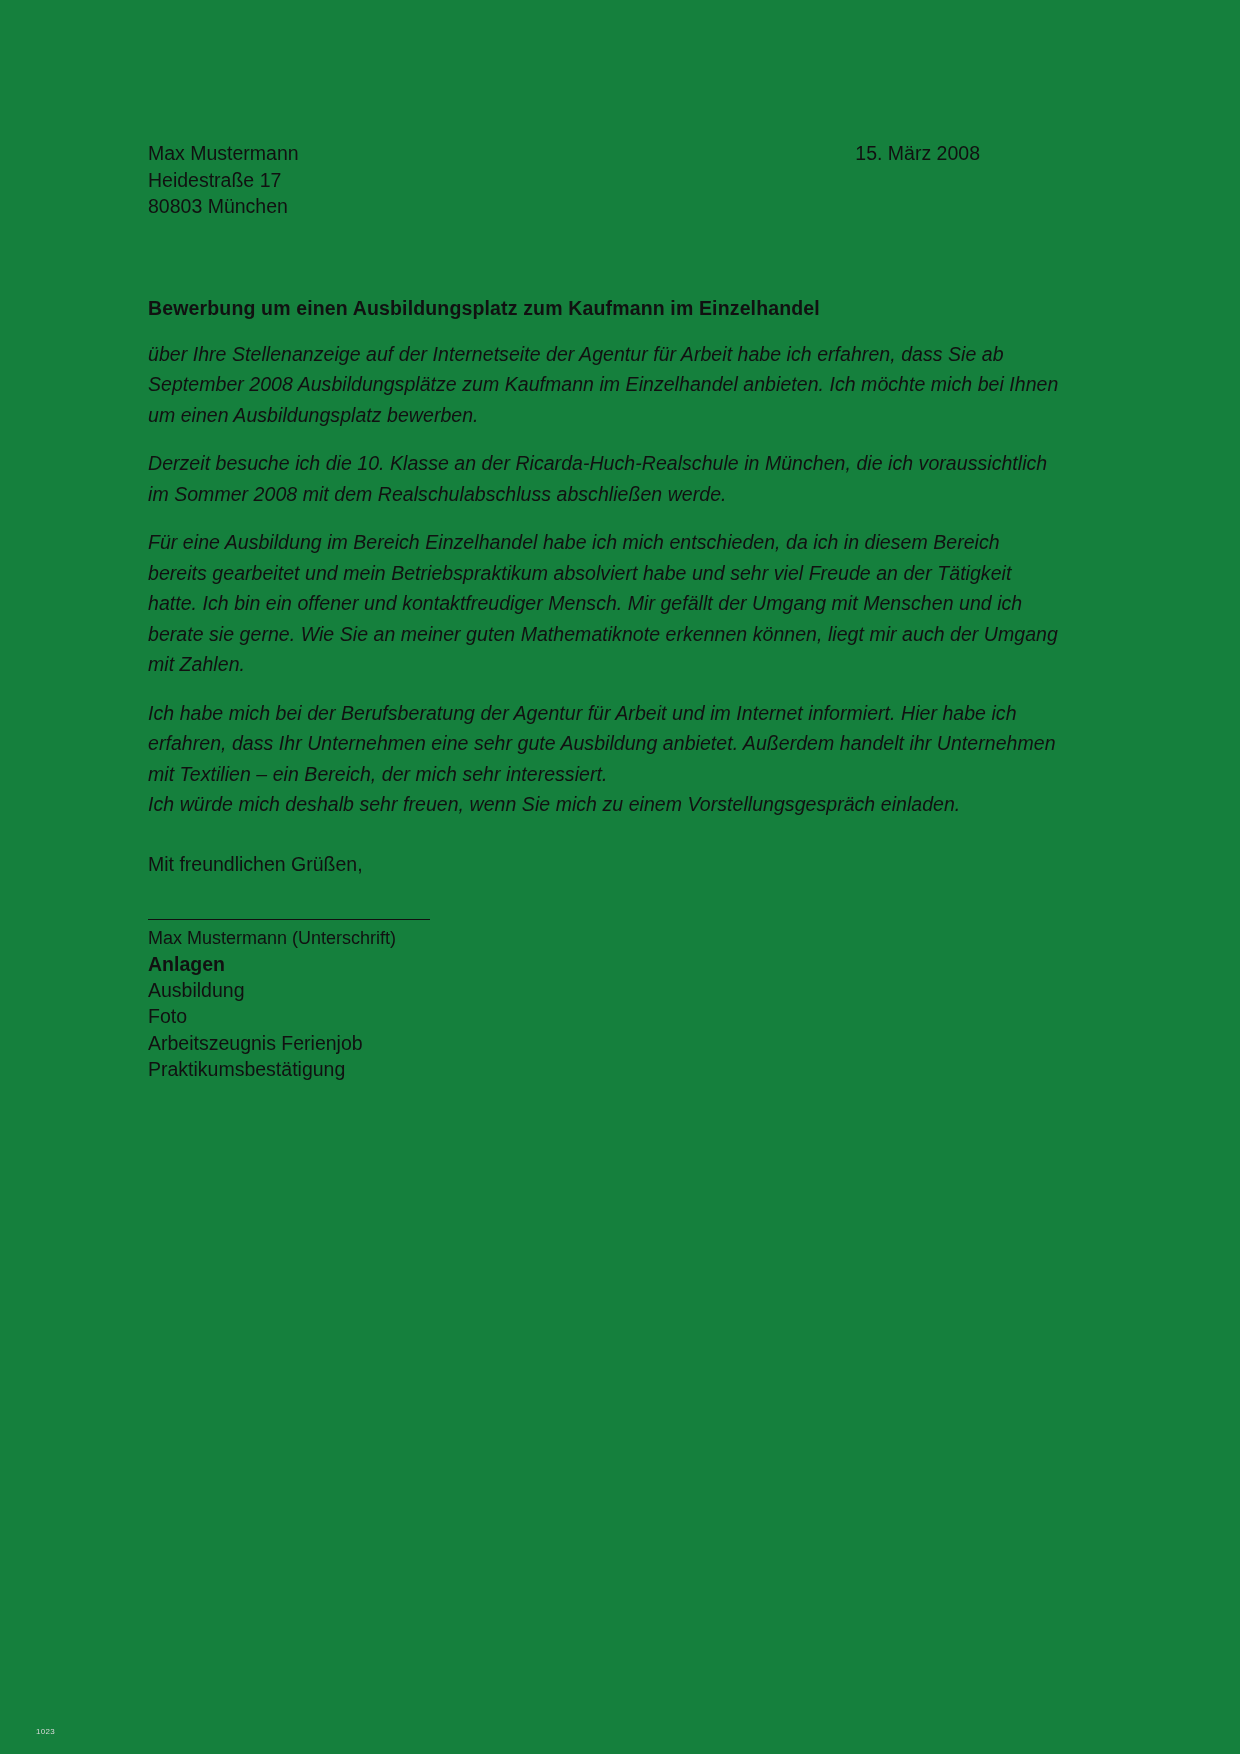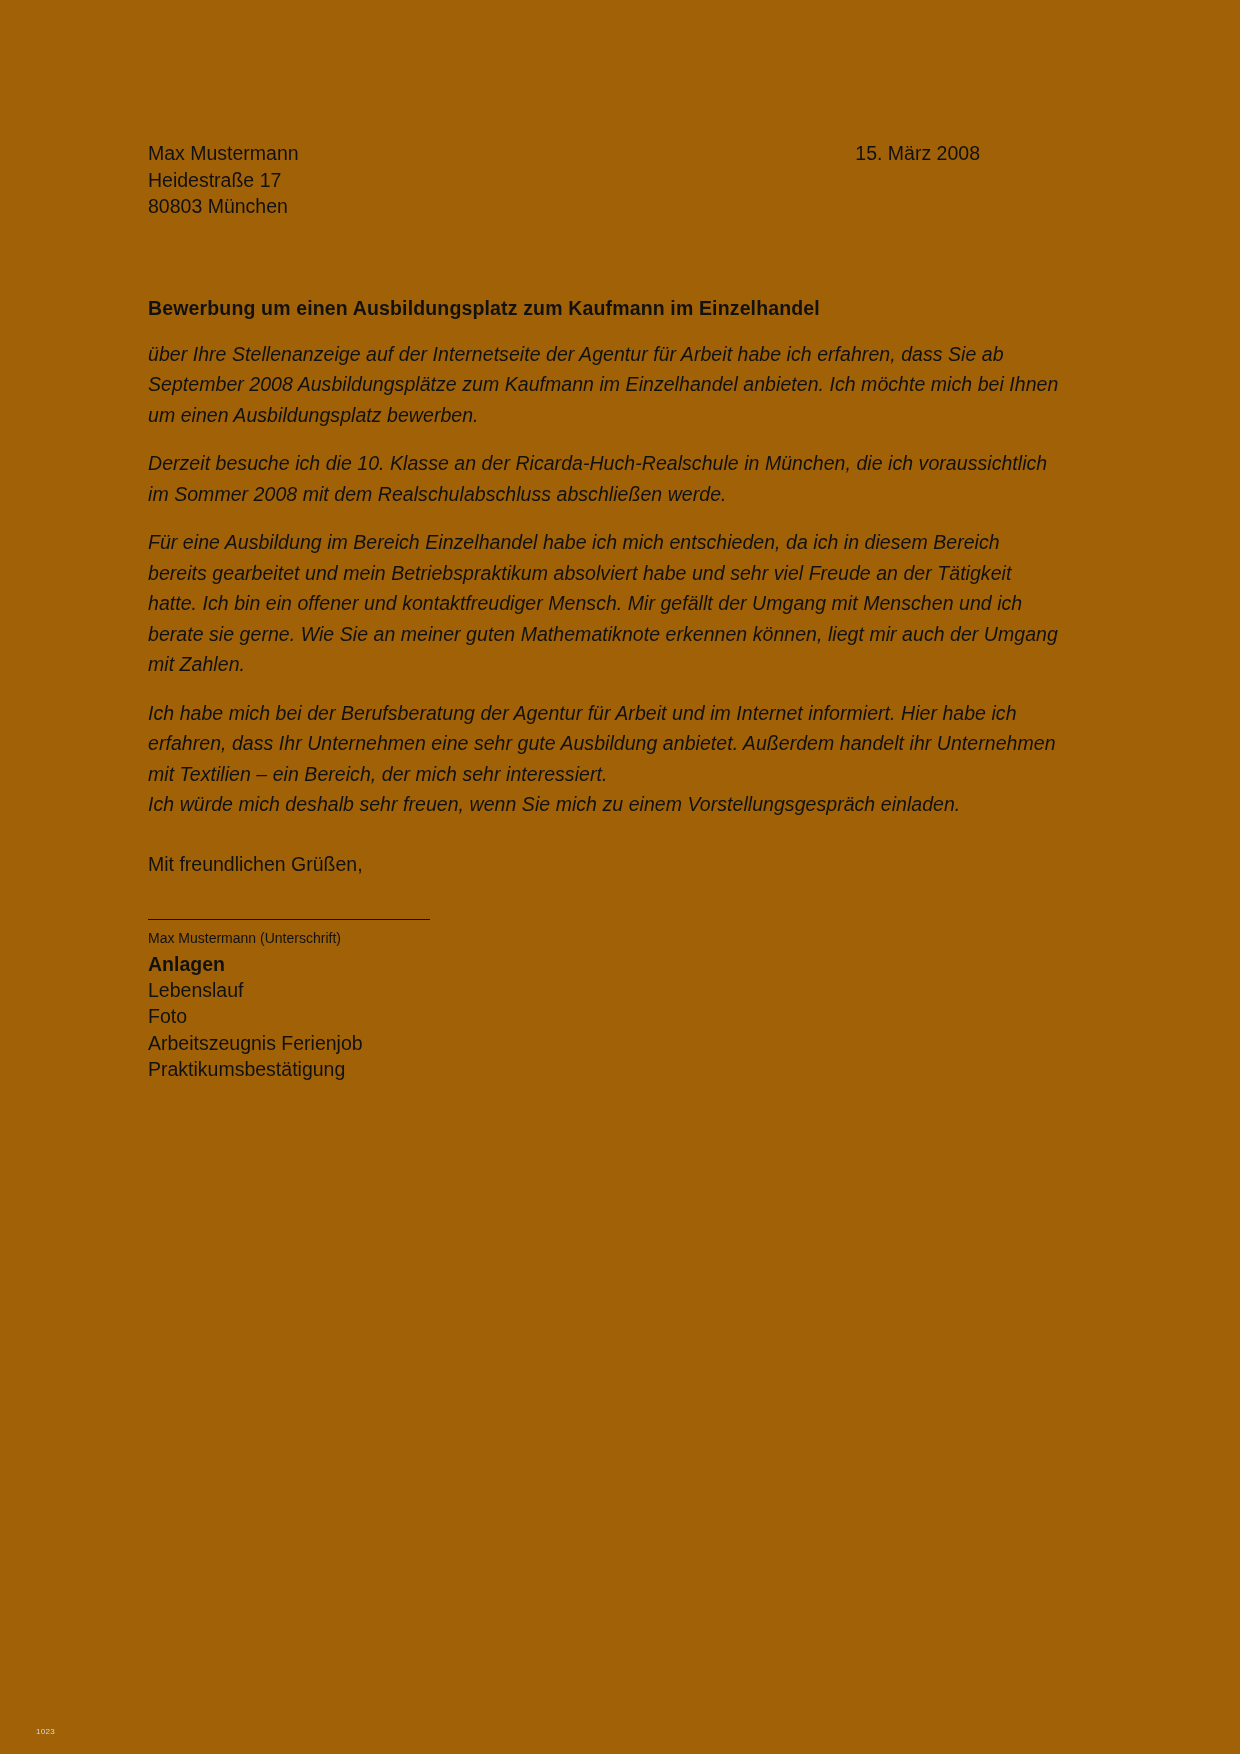--- a/index.html
+++ b/index.html
@@ -22,7 +22,7 @@
     top: 0;
     width: 1240px;
     height: 1754px;
-    background: #a16207;
+    background: #15803d;
   }
 
   .letter {

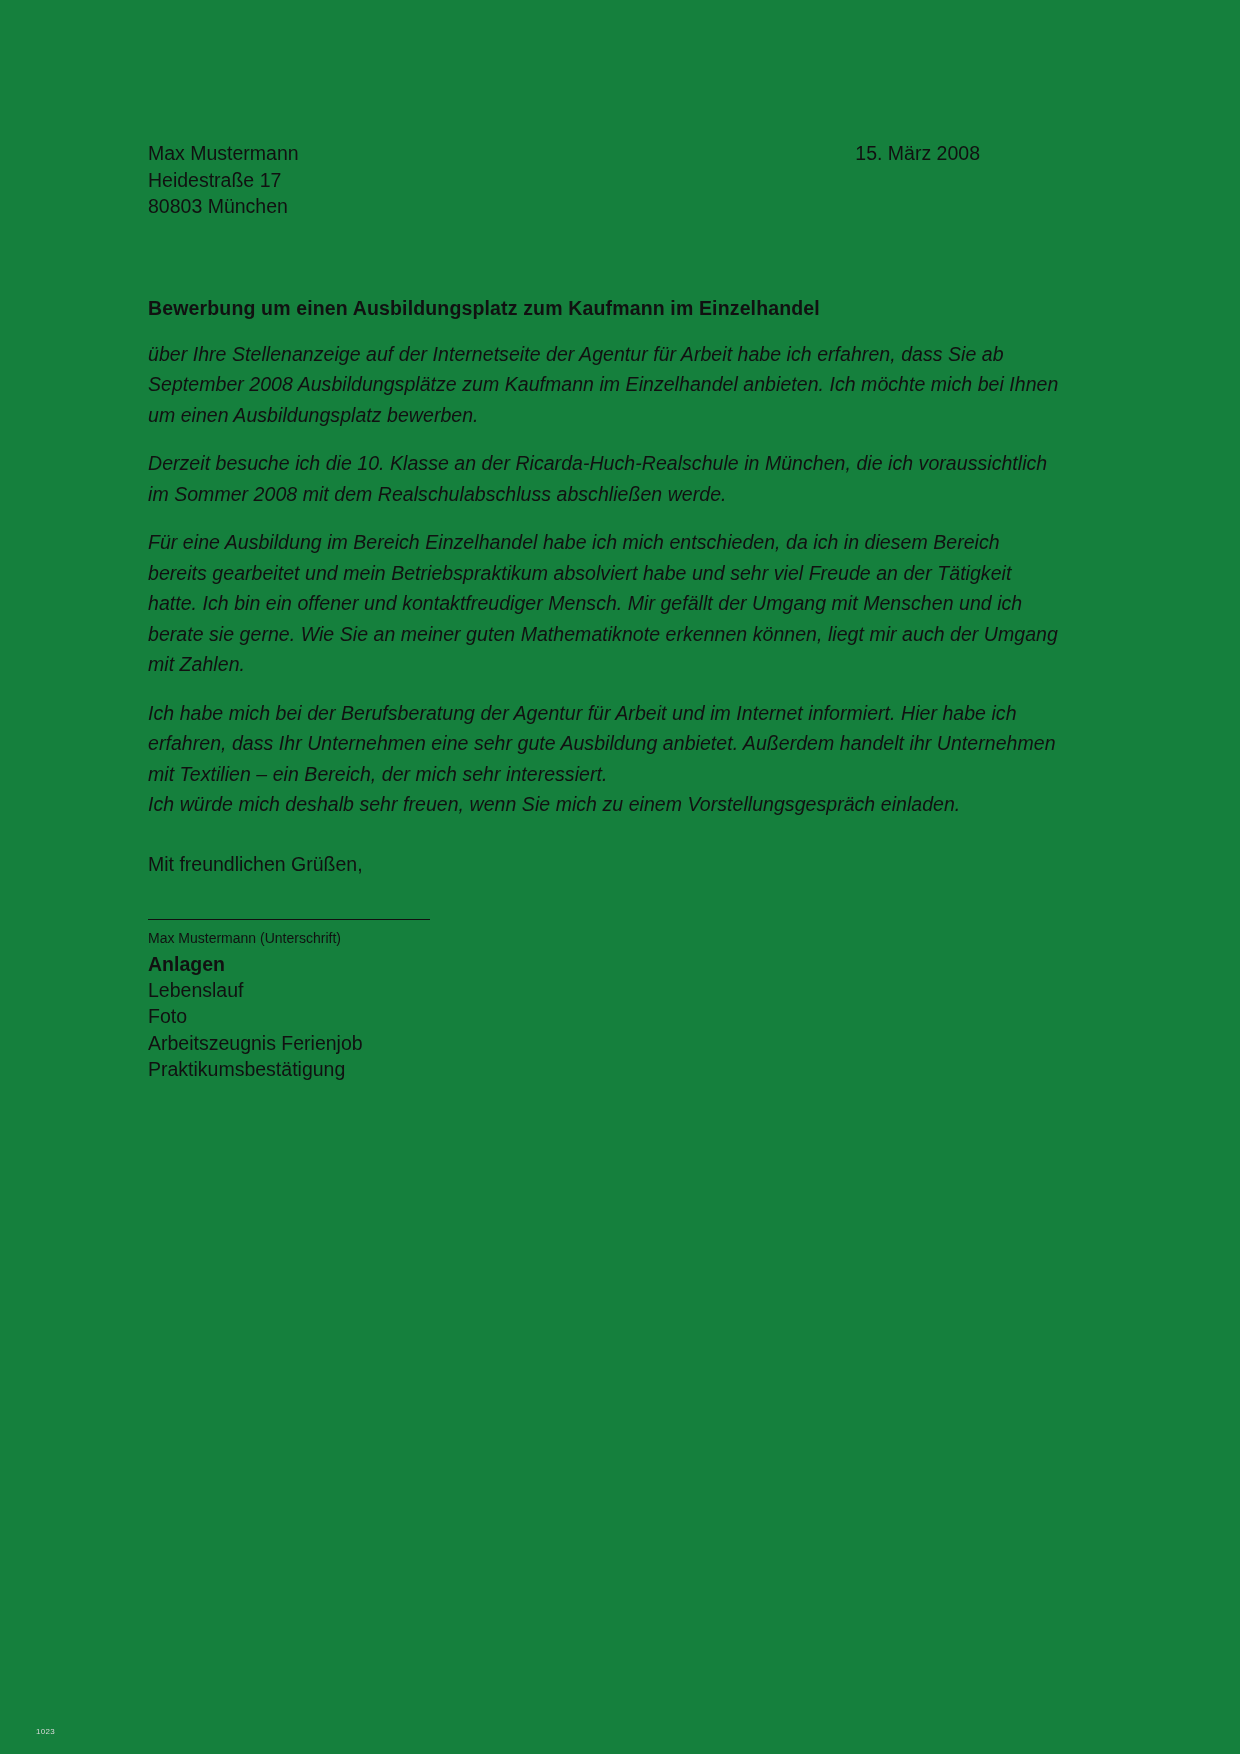--- a/index.html
+++ b/index.html
@@ -93,7 +93,7 @@
 
   .sig-name {
     margin-top: 5px;
-    font-size: 14px;
+    font-size: 18px;
     line-height: 26px;
   }
 

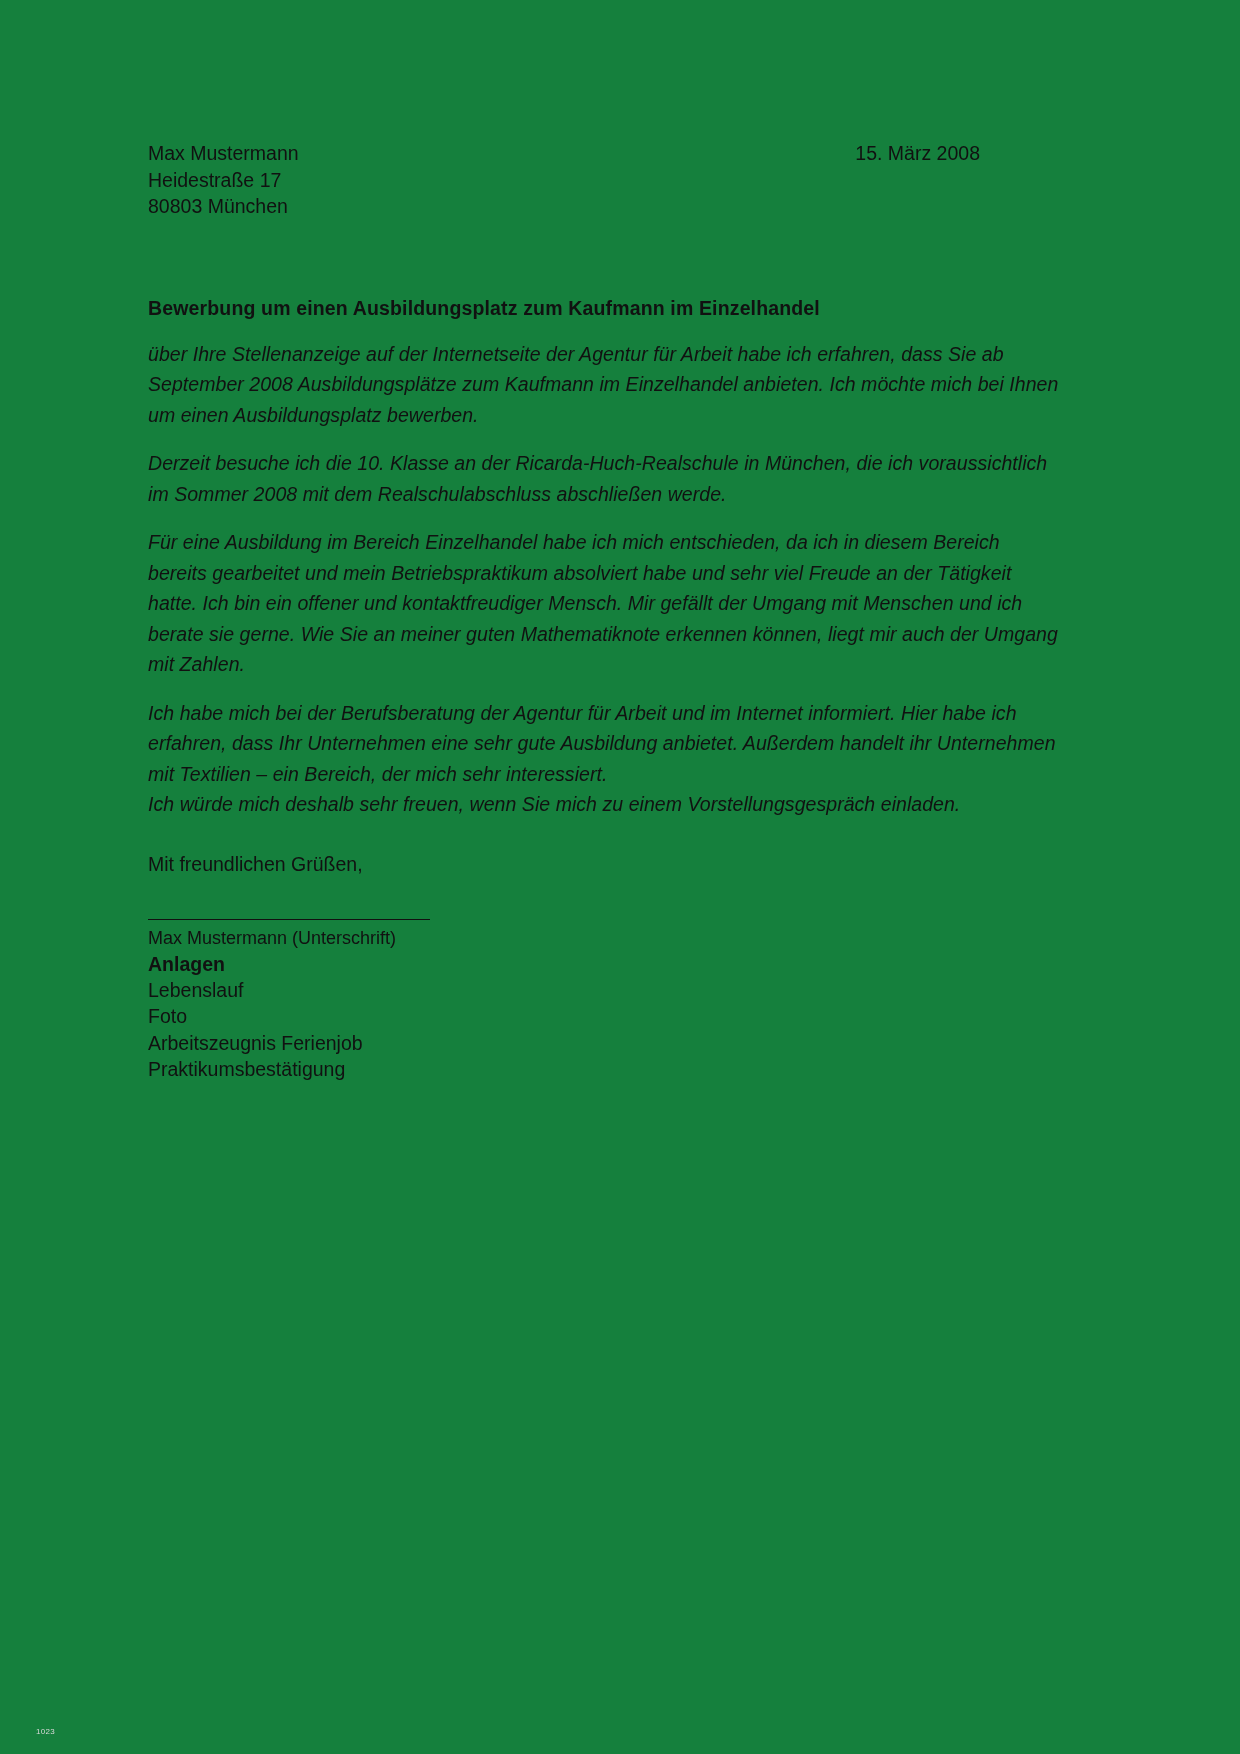--- a/index.html
+++ b/index.html
@@ -148,7 +148,7 @@
     <div class="sig-name">Max Mustermann (Unterschrift)</div>
 
     <div class="att-title">Anlagen</div>
-    <div class="att-item">Lebenslauf</div>
+    <div class="att-item">Ausbildung</div>
     <div class="att-item">Foto</div>
     <div class="att-item">Arbeitszeugnis Ferienjob</div>
     <div class="att-item">Praktikumsbestätigung</div>

